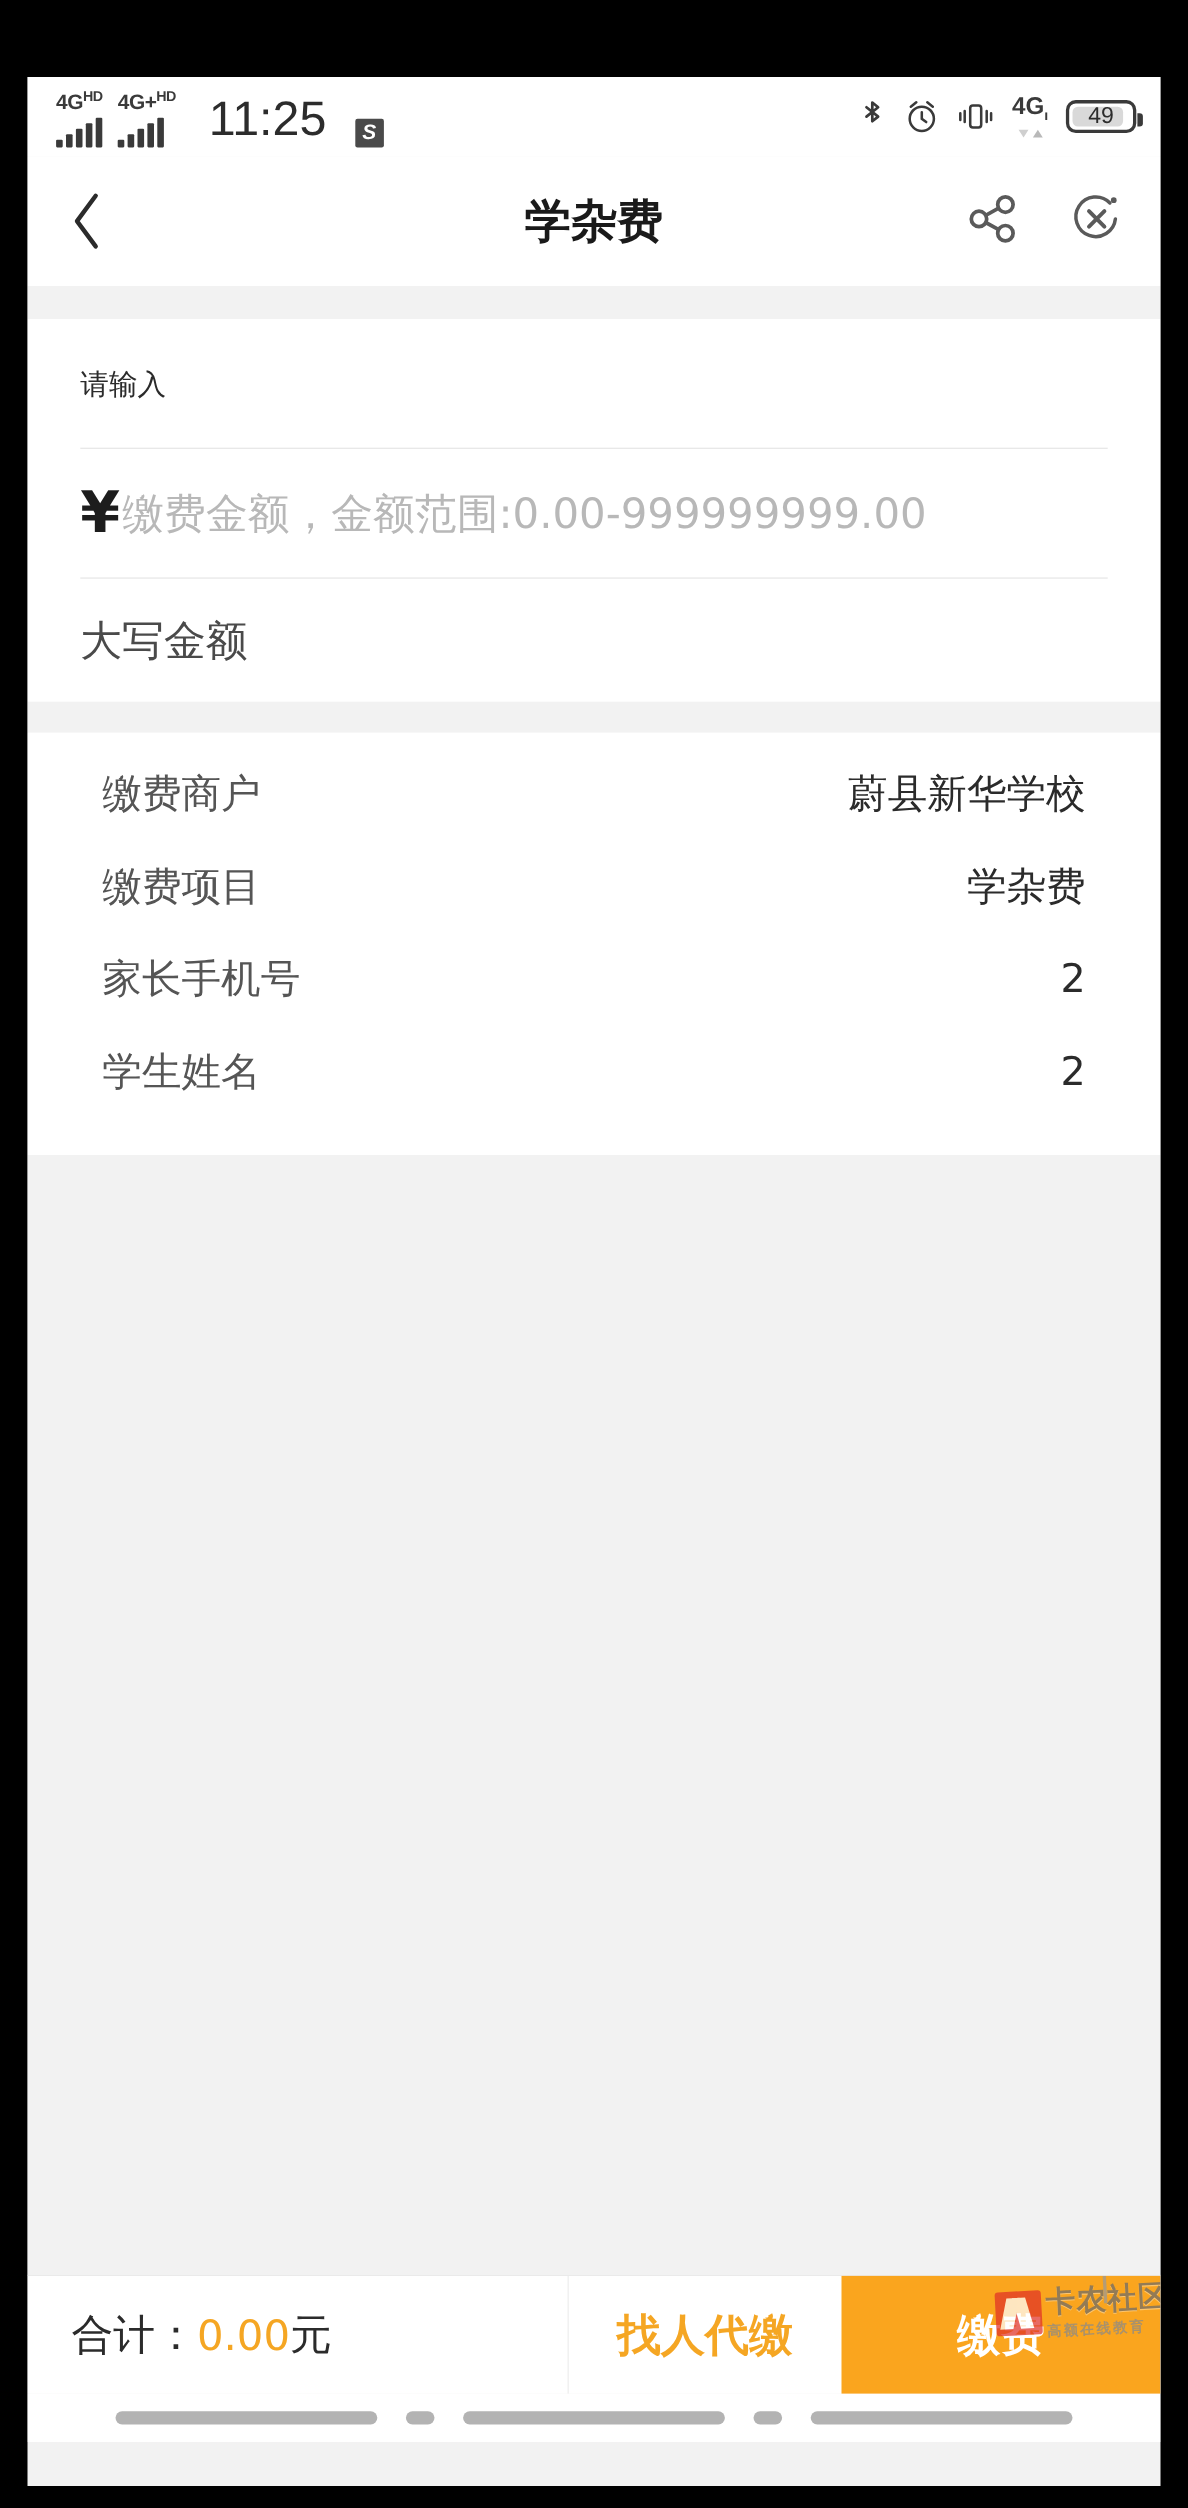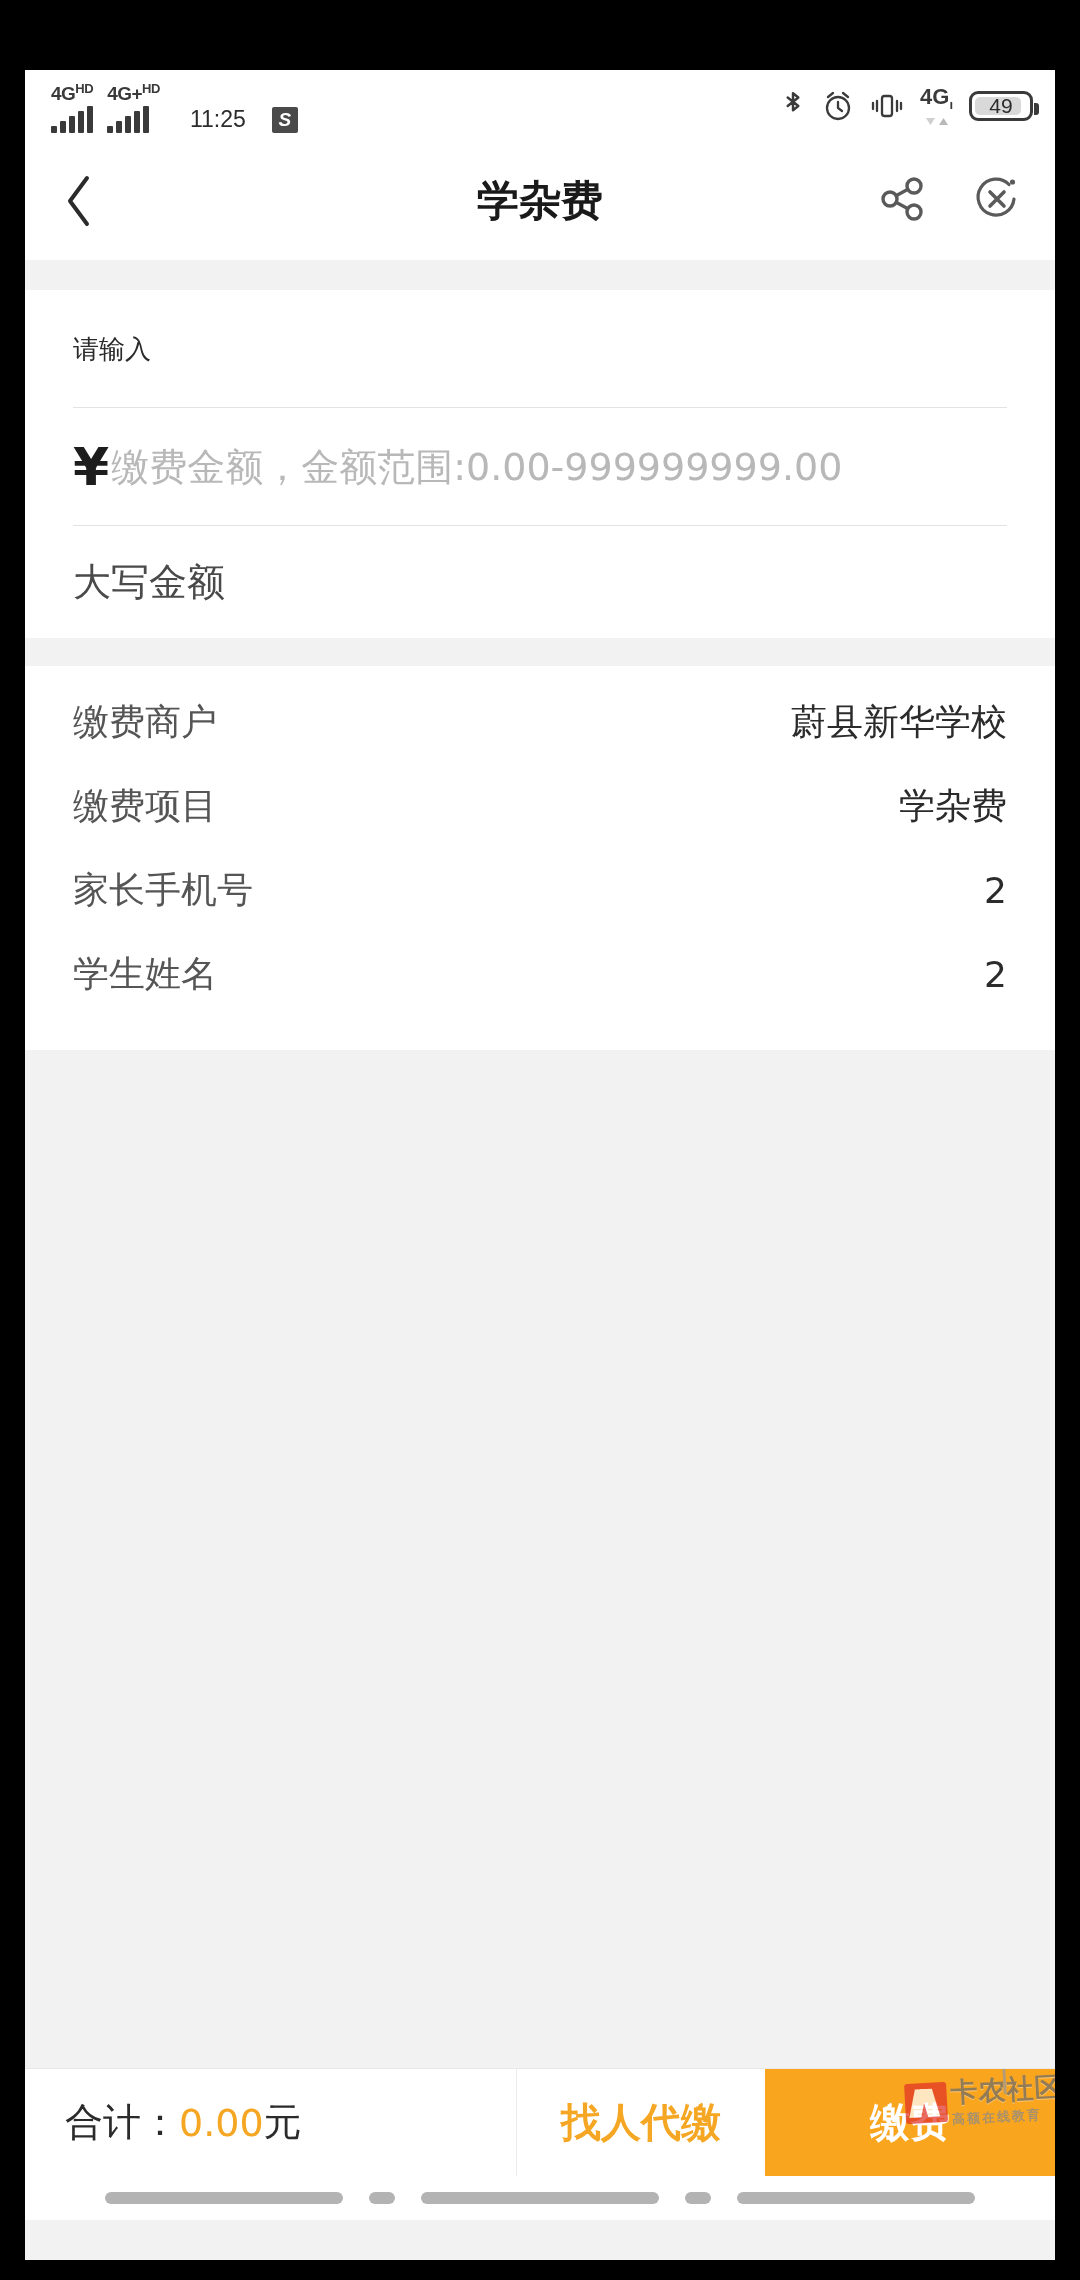--- a/index.html
+++ b/index.html
@@ -44,7 +44,7 @@
   .bars i:nth-child(3){height:17px;} .bars i:nth-child(4){height:22px;}
   .bars i:nth-child(5){height:27px;}
   .sb-time {
-    font-size:23px; color:#2c2c2c; margin-left:16px;
+    font-size:44px; color:#2c2c2c; margin-left:16px;
     font-family:"Liberation Sans", sans-serif; letter-spacing:0px;
   }
   .sb-appicon {

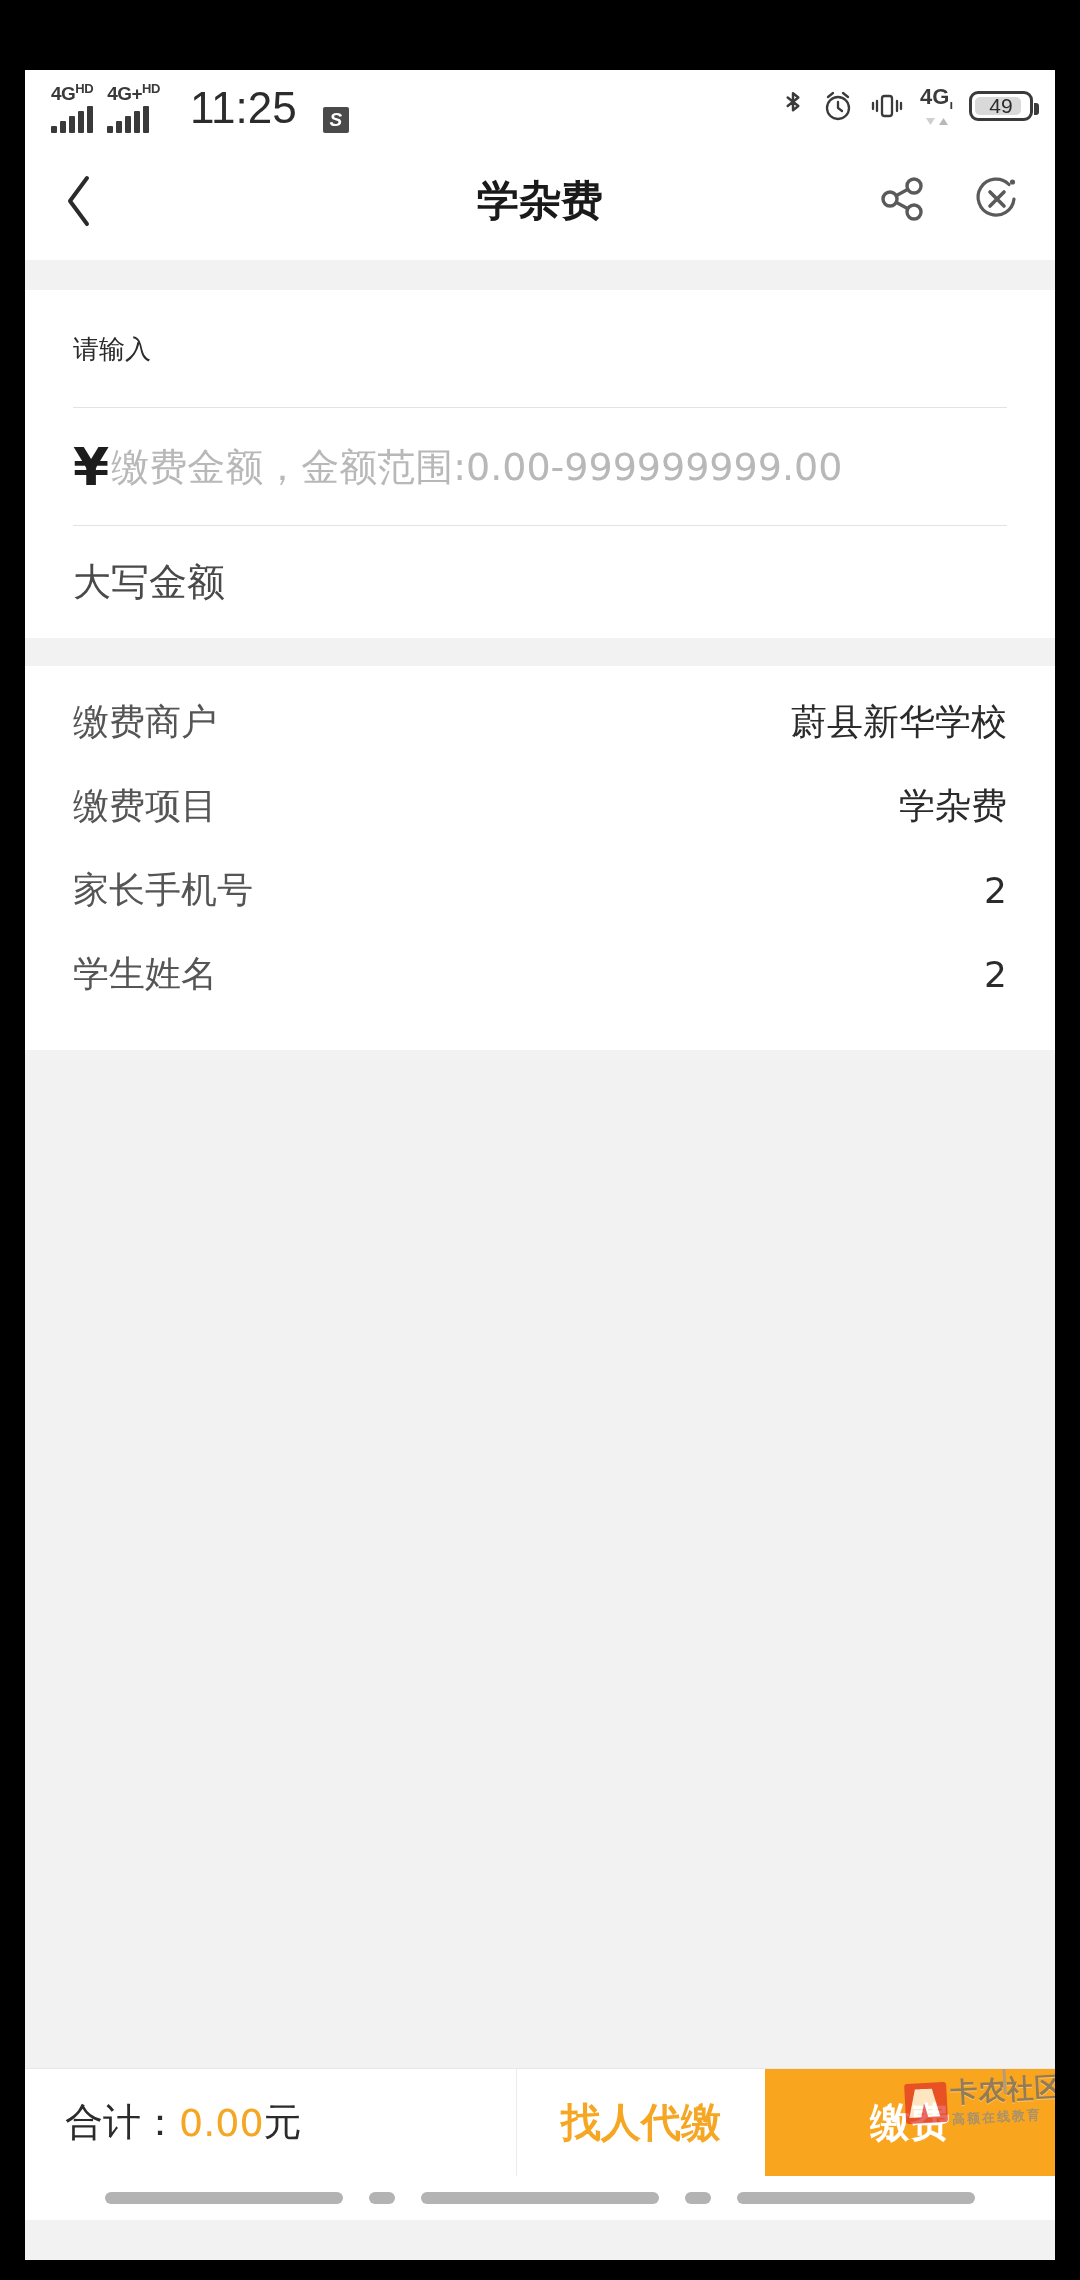--- a/index.html
+++ b/index.html
@@ -133,7 +133,7 @@
   
   .detail-card { background:#ffffff; padding:14px 0 34px; }
   .drow {
-    height:84px; padding:0 48px;
+    height:84px; padding:0 68px;
     display:flex; align-items:center; justify-content:space-between;
   }
   .dlabel {

